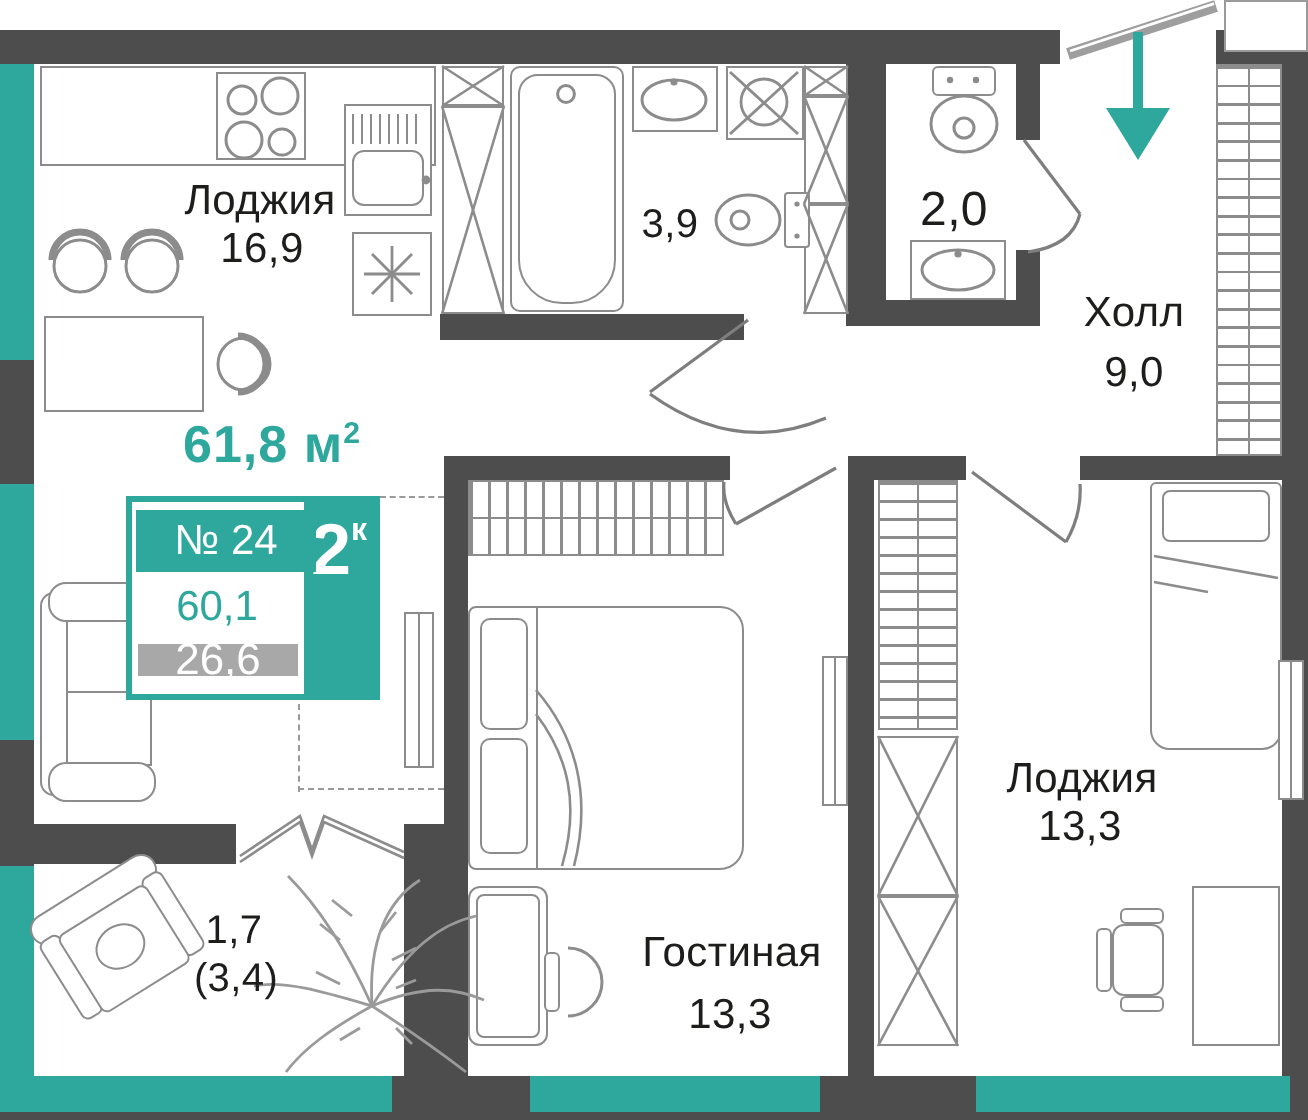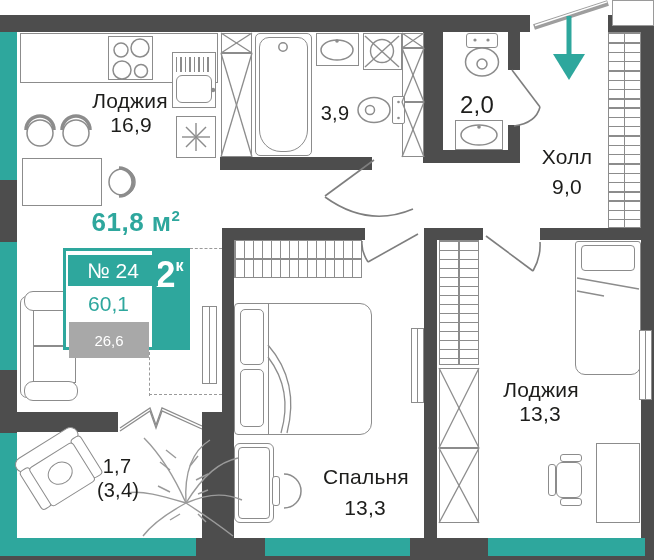--- a/index.html
+++ b/index.html
@@ -249,7 +249,7 @@
     </div>
     <div style="position:absolute;left:2px;top:4px;width:90px;height:31px;background:#2EA79D;color:#fff;font-size:21px;display:flex;align-items:center;justify-content:center">№ 24</div>
     <div style="position:absolute;left:2px;top:39px;width:81px;height:27px;color:#2EA79D;font-size:21px;display:flex;align-items:center;justify-content:center">60,1</div>
-    <div style="position:absolute;left:3px;top:71px;width:80px;height:36px;background:#A8A8A8;color:#fff;font-size:15px;display:flex;align-items:center;justify-content:center">26,6</div>
+    <div style="position:absolute;left:3px;top:71px;width:80px;height:16px;background:#A8A8A8;color:#fff;font-size:22px;display:flex;align-items:center;justify-content:center">26,6</div>
   </div>
 
   <div class="lbl" style="left:130px;top:101px;font-size:21px">Лоджия</div>

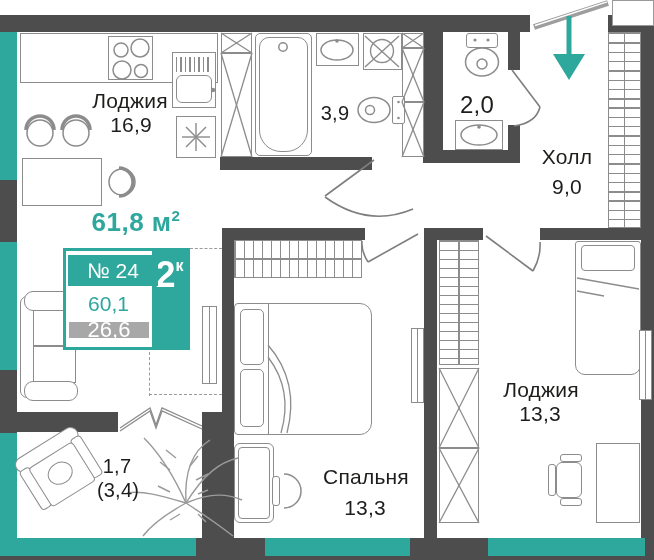--- a/index.html
+++ b/index.html
@@ -258,7 +258,7 @@
   <div class="lbl" style="left:477px;top:105px;font-size:24px">2,0</div>
   <div class="lbl" style="left:567px;top:157px;font-size:21px">Холл</div>
   <div class="lbl" style="left:567px;top:187px;font-size:21px">9,0</div>
-  <div class="lbl" style="left:366px;top:477px;font-size:21px">Спальня</div>
+  <div class="lbl" style="left:366px;top:477px;font-size:21px">Гостиная</div>
   <div class="lbl" style="left:365px;top:508px;font-size:21px">13,3</div>
   <div class="lbl" style="left:541px;top:390px;font-size:21px">Лоджия</div>
   <div class="lbl" style="left:540px;top:414px;font-size:21px">13,3</div>

